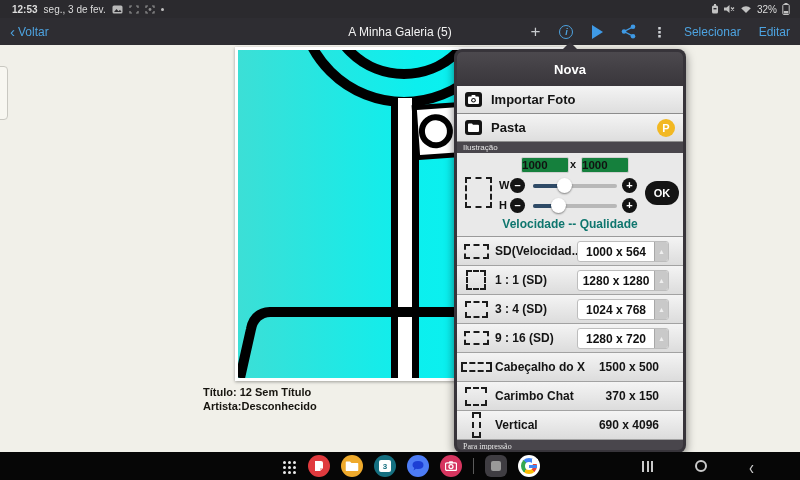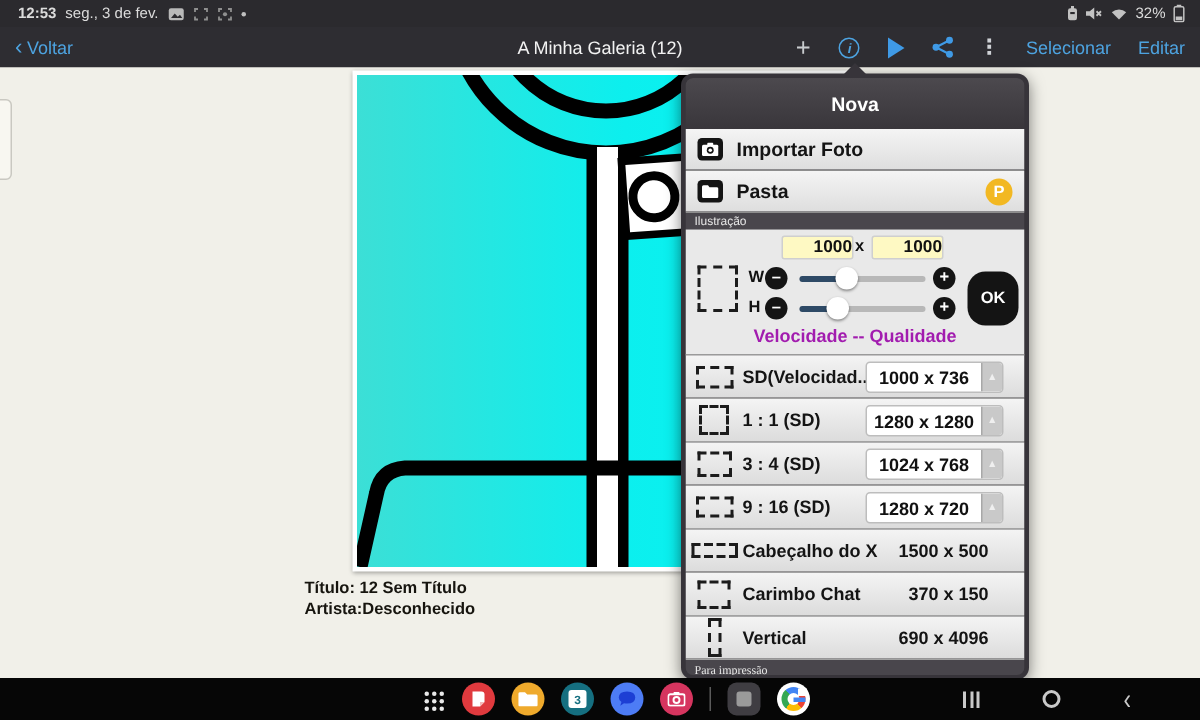--- a/index.html
+++ b/index.html
@@ -181,7 +181,7 @@
       <span class="chev">‹</span>
       <span>Voltar</span>
     </div>
-    <div class="tb-title">A Minha Galeria (12)</div>
+    <div class="tb-title">A Minha Galeria (5)</div>
     <div class="tb-actions">
       <div class="tb-btn">
         <span class="tb-plus">+</span>

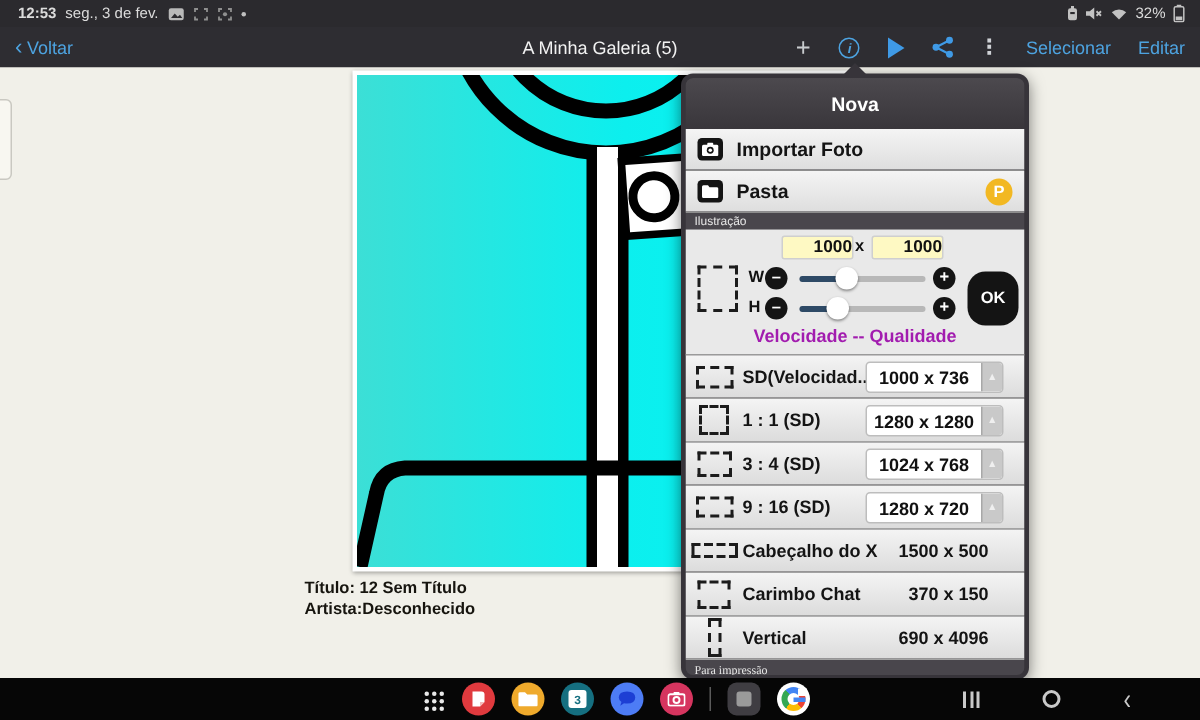--- a/index.html
+++ b/index.html
@@ -61,8 +61,8 @@
   .custom { position:relative; height:84px; background:#e9e9e9; border-bottom:1px solid #9a9a9a; }
   .dashed-box { border:2px dashed #1c1c1c; background:transparent; }
   .custom .cbox { position:absolute; left:8px; top:24px; width:27px; height:31px; }
-  .size-field { position:absolute; top:4px; width:48px; height:16px; background:#fef9c3; border:1px solid #cfcfcf;
-    border-radius:2px; font-size:11.5px; font-weight:bold; color:#111; text-align:right; line-height:15px; }
+  .size-field { position:absolute; top:4px; width:48px; height:16px; background:#15803d; border:1px solid #cfcfcf;
+    border-radius:2px; font-size:11.5px; font-weight:bold; color:#111; text-align:left; line-height:15px; }
   .sf-w { left:64px; } .sf-h { left:124px; }
   .size-x { position:absolute; left:113px; top:5px; font-size:11px; font-weight:bold; color:#111; }
   .wh-label { position:absolute; font-size:11px; font-weight:bold; color:#111; }

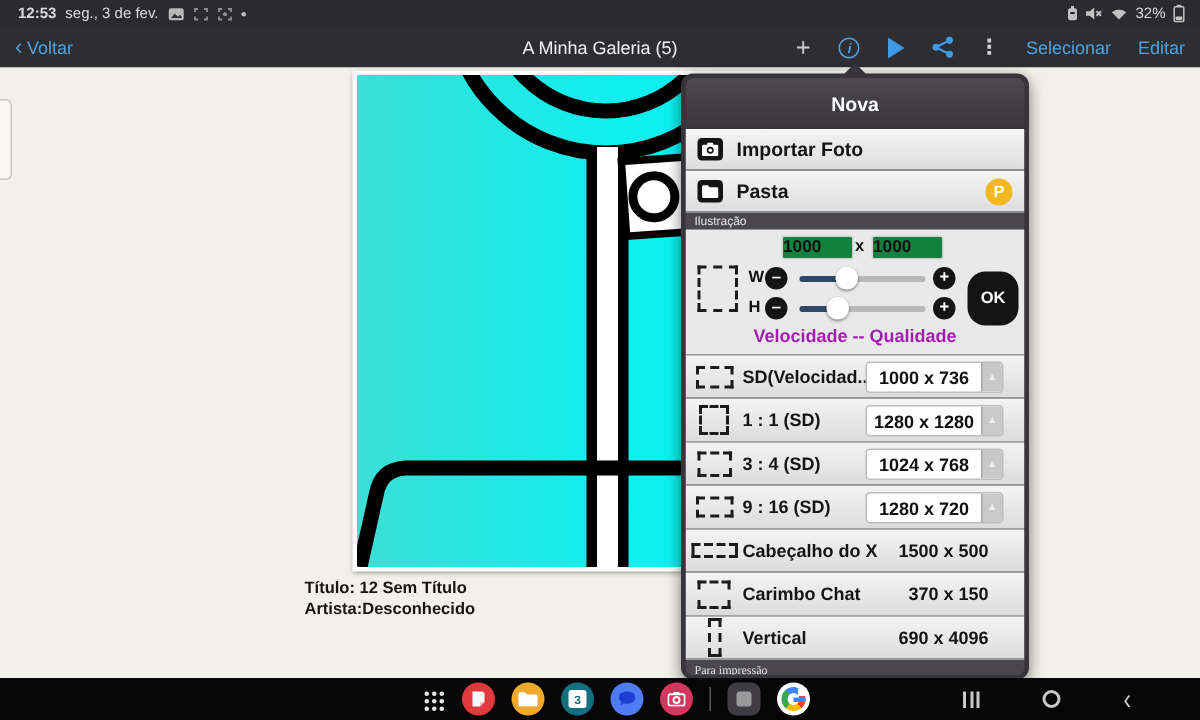--- a/index.html
+++ b/index.html
@@ -72,7 +72,7 @@
   .track .fill { height:4px; background:#2e4a66; border-radius:2px; }
   .thumb { position:absolute; width:15px; height:15px; background:#fff; border-radius:50%;
     box-shadow:0 1px 2px rgba(0,0,0,.45); }
-  .ok-btn { position:absolute; left:188px; top:28px; width:34px; height:36px; background:#141414; color:#fff;
+  .ok-btn { position:absolute; left:188px; top:28px; width:34px; height:24px; background:#141414; color:#fff;
     border-radius:12px; font-size:11px; font-weight:bold; display:flex; align-items:center; justify-content:center; }
   .speed-hint { position:absolute; left:0; top:64px; width:100%; text-align:center; font-size:12px; font-weight:bold; color:#a21caf; }
 

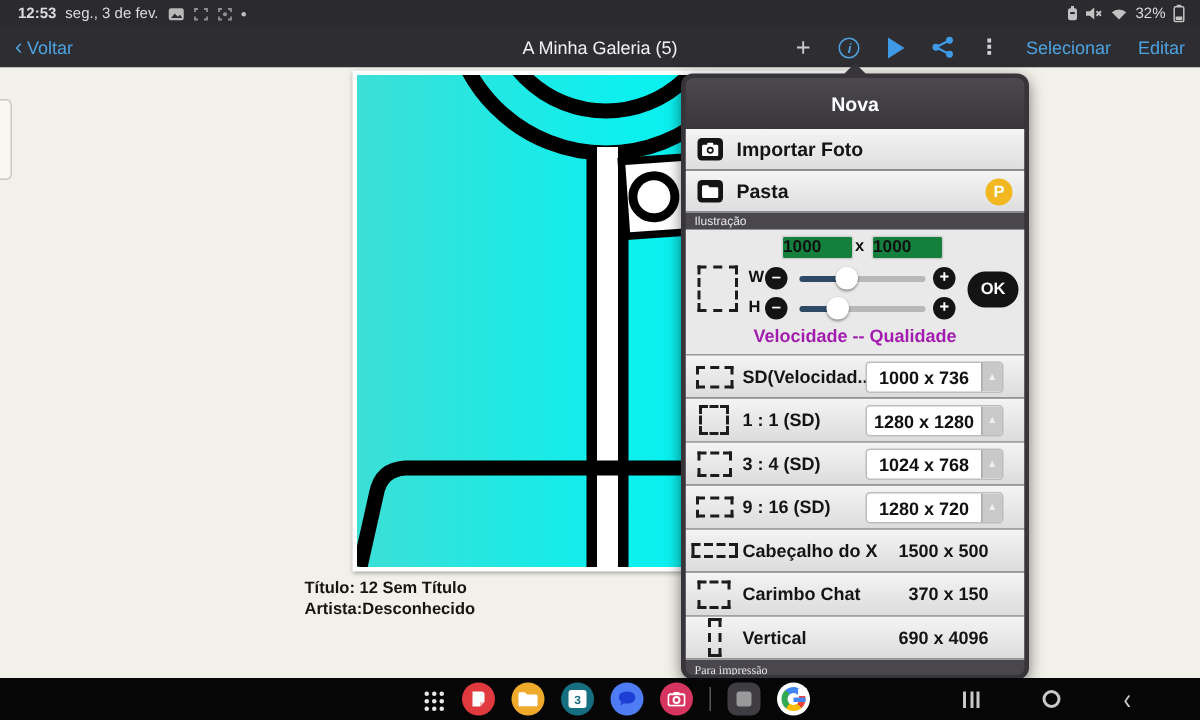--- a/index.html
+++ b/index.html
@@ -74,7 +74,7 @@
     box-shadow:0 1px 2px rgba(0,0,0,.45); }
   .ok-btn { position:absolute; left:188px; top:28px; width:34px; height:24px; background:#141414; color:#fff;
     border-radius:12px; font-size:11px; font-weight:bold; display:flex; align-items:center; justify-content:center; }
-  .speed-hint { position:absolute; left:0; top:64px; width:100%; text-align:center; font-size:12px; font-weight:bold; color:#a21caf; }
+  .speed-hint { position:absolute; left:0; top:64px; width:100%; text-align:center; font-size:12px; font-weight:bold; color:#0f766e; }
 
   .preset-row { position:relative; height:29px; background:linear-gradient(#f4f4f4,#dcdcdc);
     border-bottom:1px solid #a2a2a2; display:flex; align-items:center; }

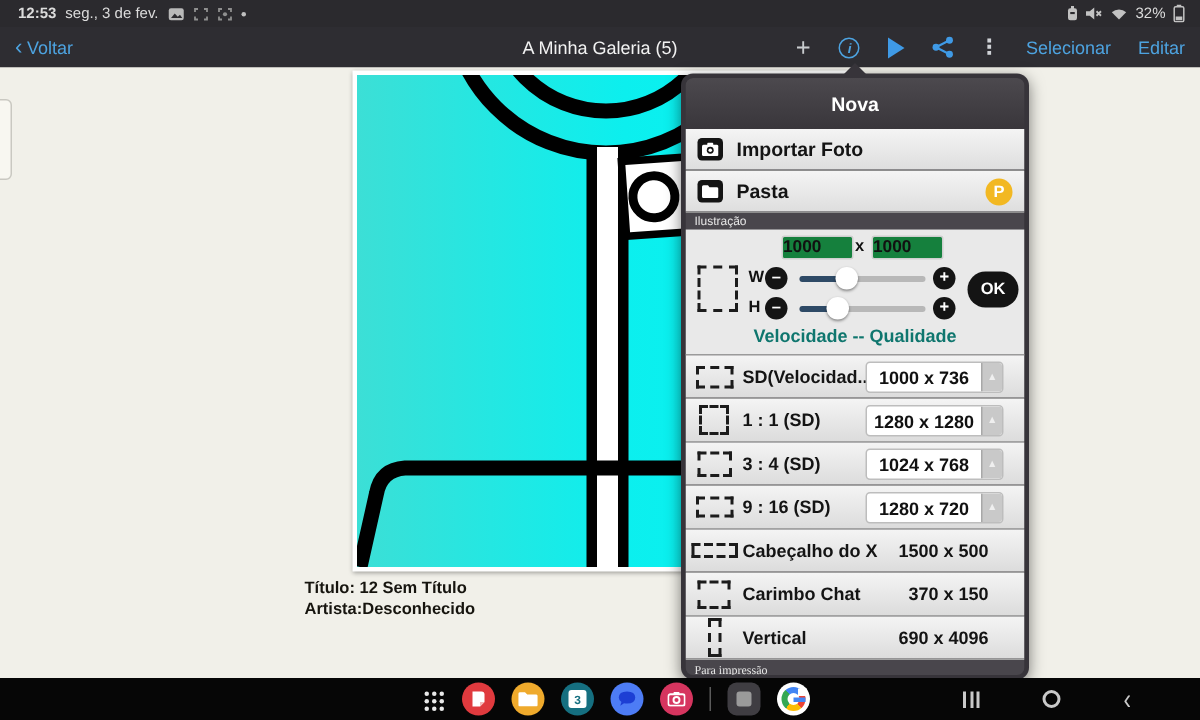--- a/index.html
+++ b/index.html
@@ -300,7 +300,7 @@
             </span>
           <span class="preset-label">SD(Velocidad...</span>
           <div class="dd">
-            <span class="dd-value">1000 x 736</span>
+            <span class="dd-value">1000 x 564</span>
             <span class="dd-spin">▲</span>
           </div>
         </div>

